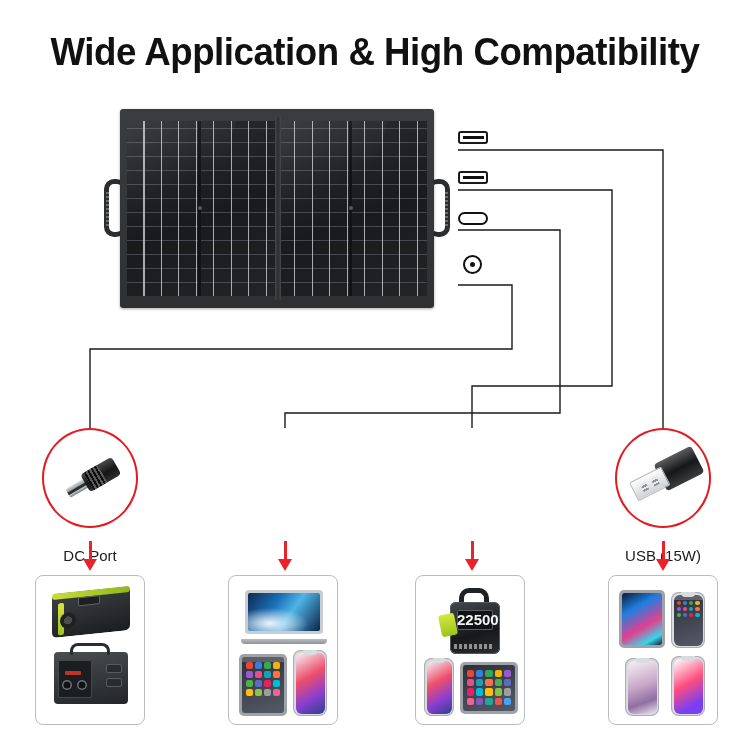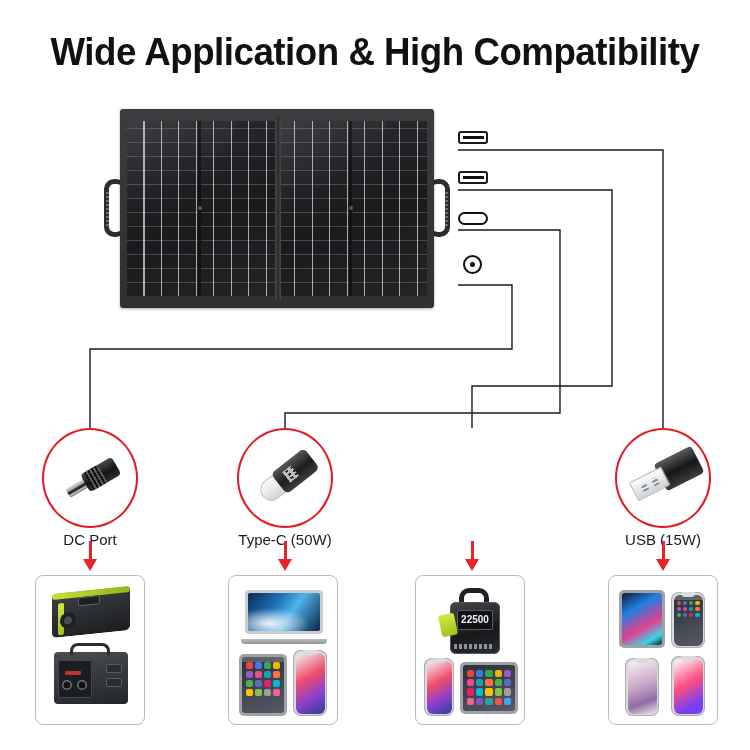--- a/index.html
+++ b/index.html
@@ -117,7 +117,7 @@
     background: #fff;
   }
   .connector-label {
-    margin-top: 3px;
+    margin-top: 19px;
     font-size: 15px;
     color: #1b1b1b;
     font-family: "Liberation Sans", sans-serif;

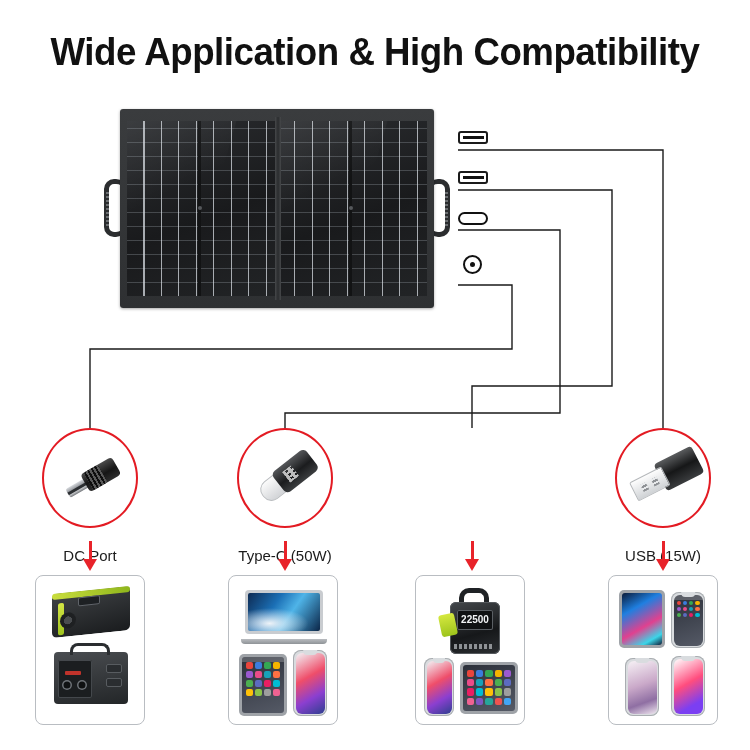--- a/index.html
+++ b/index.html
@@ -392,16 +392,6 @@
     <div class="connector-label">DC Port</div>
   </div>
 
-  <div class="connector-group" style="left:215px; top:428px">
-    <div class="connector-circle">
-      <div class="tc-plug">
-        <div class="tip"></div>
-          <div class="shell"></div>
-          <div class="grid"></div>
-      </div>
-    </div>
-    <div class="connector-label">Type-C (50W)</div>
-  </div>
 
 
   <div class="connector-group" style="left:593px; top:428px">

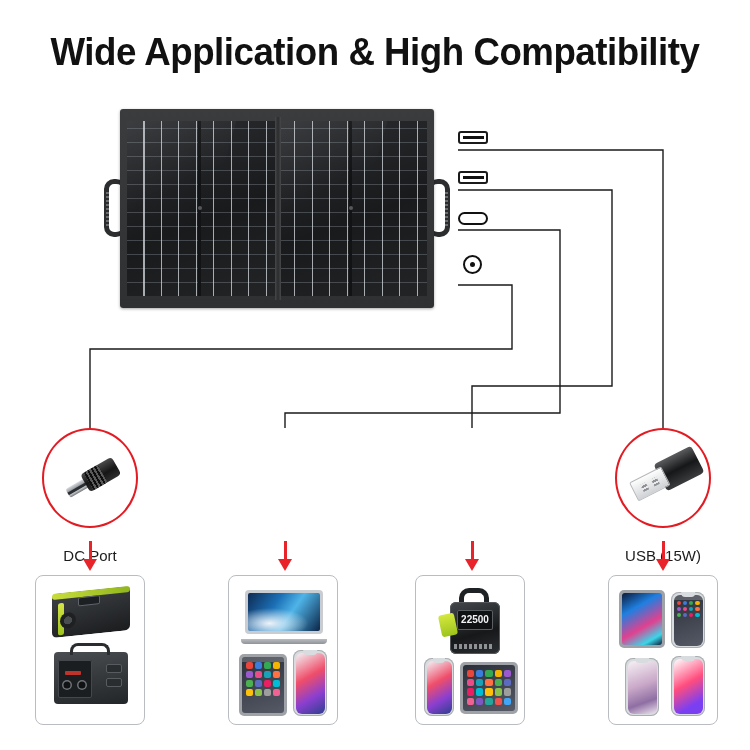--- a/index.html
+++ b/index.html
@@ -315,7 +315,7 @@
     box-shadow: inset 0 0 0 1px #5a5f64;
   }
   .jump .lcd b {
-    display:block; color:#f1f3f5; font-size:10px; line-height:20px;
+    display:block; color:#f1f3f5; font-size:15px; line-height:20px;
     text-align:center; font-family:"Liberation Sans", sans-serif; font-weight:bold;
   }
   .jump .brand {

